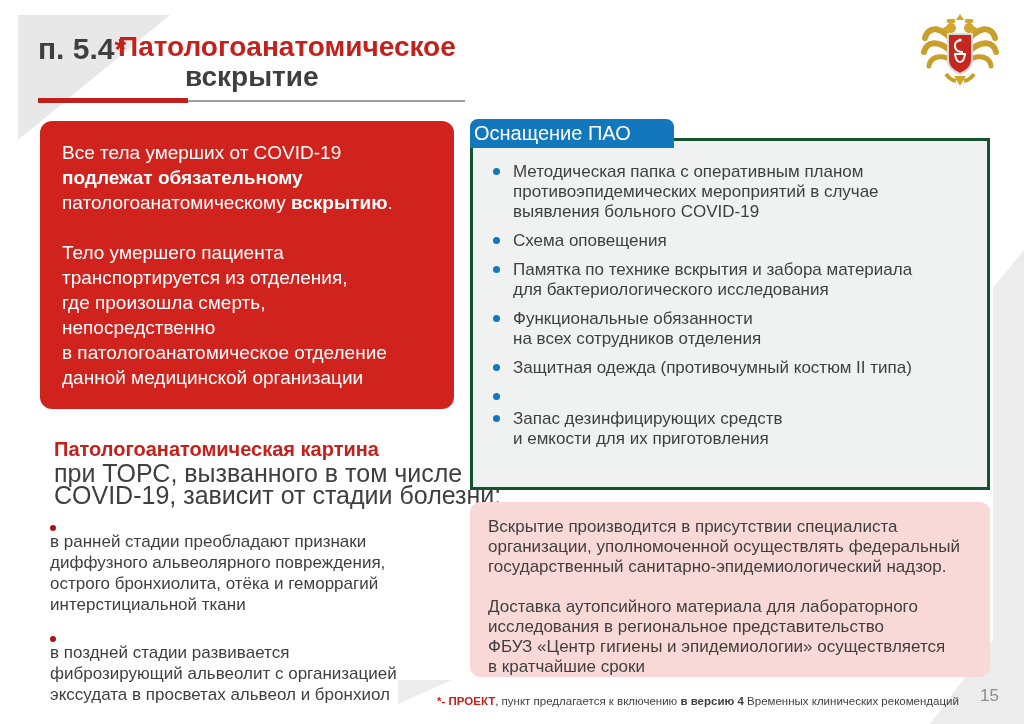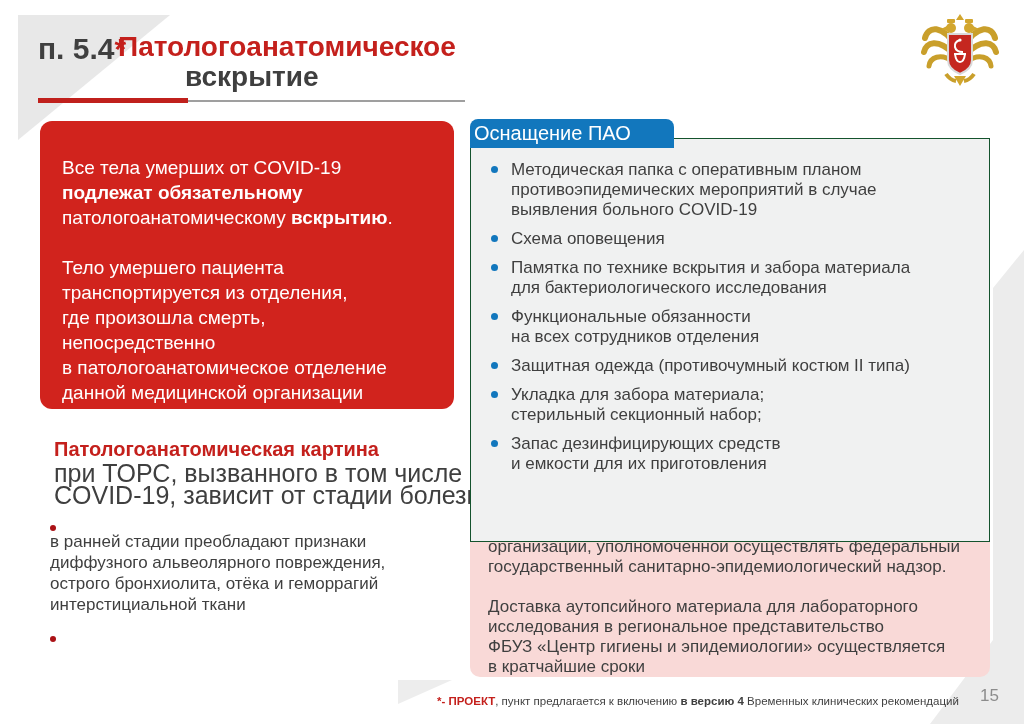--- a/index.html
+++ b/index.html
@@ -23,7 +23,7 @@
   
   .red-box{
     left:40px;top:121px;width:414px;height:288px;background:#d1231d;border-radius:12px;
-    color:#ffffff;box-sizing:border-box;padding:34px 16px 0 22px;
+    color:#ffffff;box-sizing:border-box;padding:19px 16px 0 22px;
     font-size:19px;line-height:25px;
   }
   .red-box .p2{margin-top:25px;}

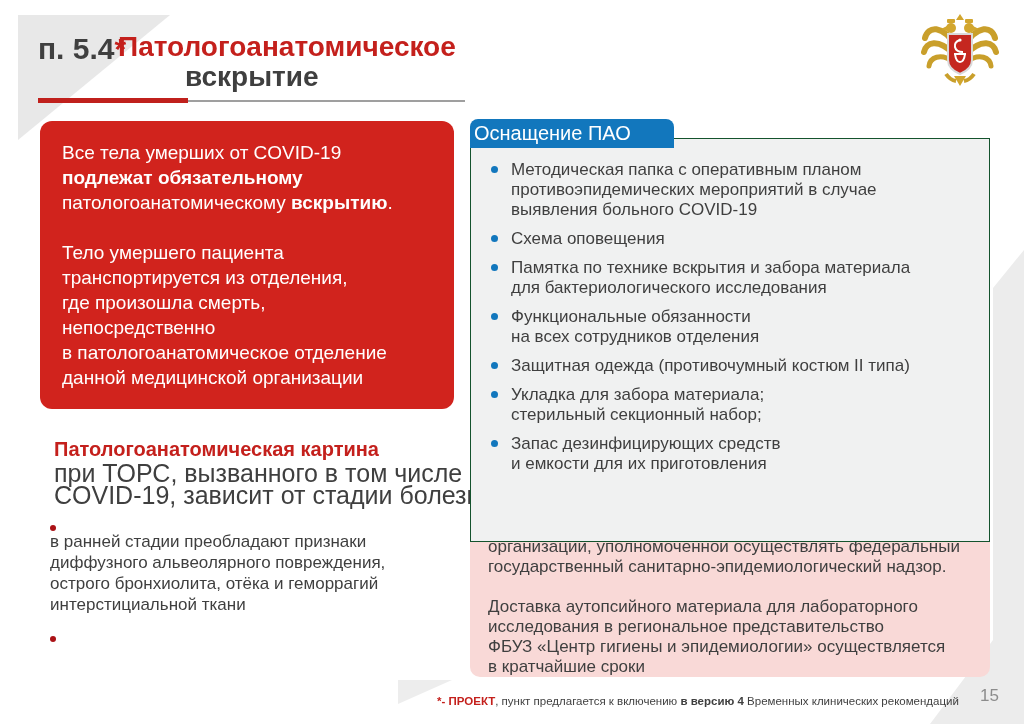--- a/index.html
+++ b/index.html
@@ -40,7 +40,7 @@
     color:#ffffff;font-size:20px;line-height:29px;padding-left:4px;box-sizing:border-box;z-index:3;
   }
   .equip-box{
-    left:470px;top:138px;width:520px;height:404px;background:#f0f1f1;border:1px solid #14532d;
+    left:470px;top:138px;width:520px;height:352px;background:#f0f1f1;border:3px solid #14532d;
     box-sizing:border-box;z-index:2;
   }
   .equip-list{margin:0;padding:21px 14px 0 20px;list-style:none;}

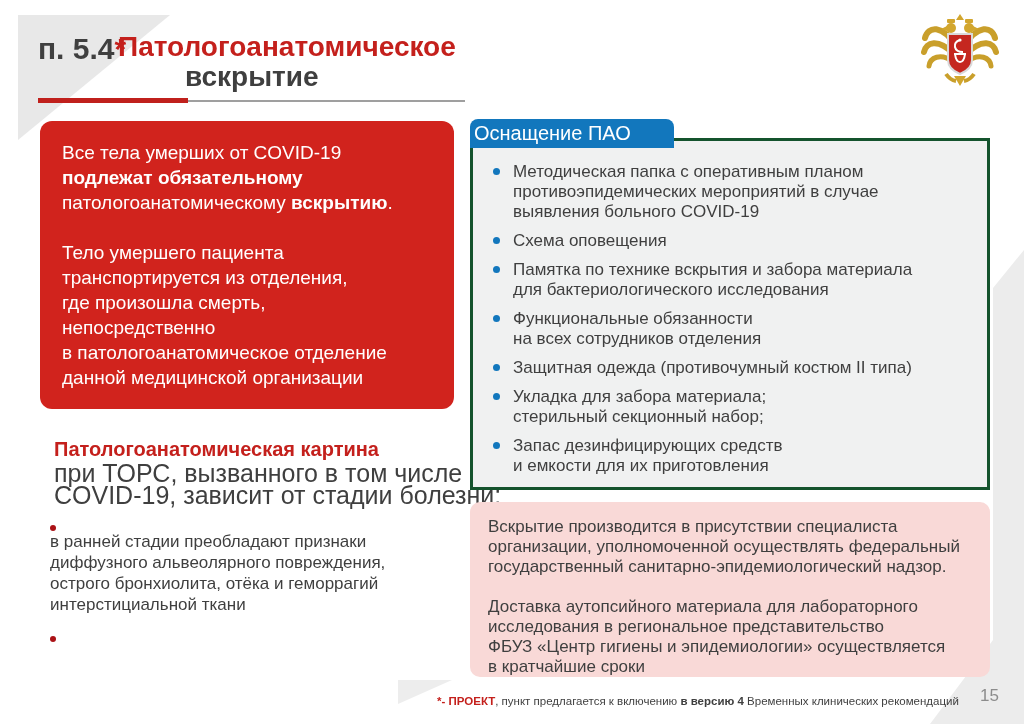--- a/index.html
+++ b/index.html
@@ -164,8 +164,6 @@
         </li>
       <li class="li">
           <span class="dot-blue"></span>
-          <span class="txt preline">Укладка для забора материала;
-стерильный секционный набор;</span>
         </li>
       <li class="li">
           <span class="dot-blue"></span>

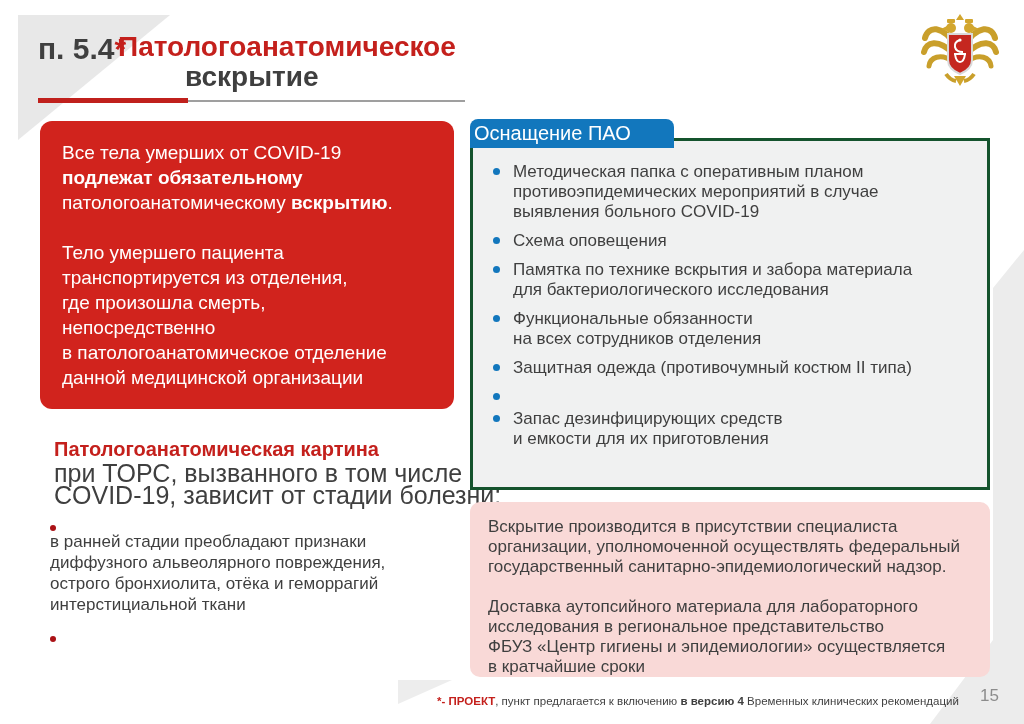--- a/index.html
+++ b/index.html
@@ -132,6 +132,9 @@
     </div>
     <div class="li">
       <span class="dot-red"></span>
+      <span class="txt preline">в поздней стадии развивается
+фиброзирующий альвеолит с организацией
+экссудата в просветах альвеол и бронхиол</span>
     </div>
   </div>
 

